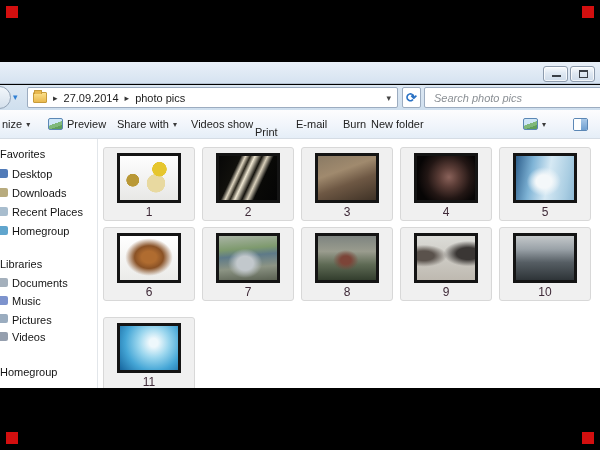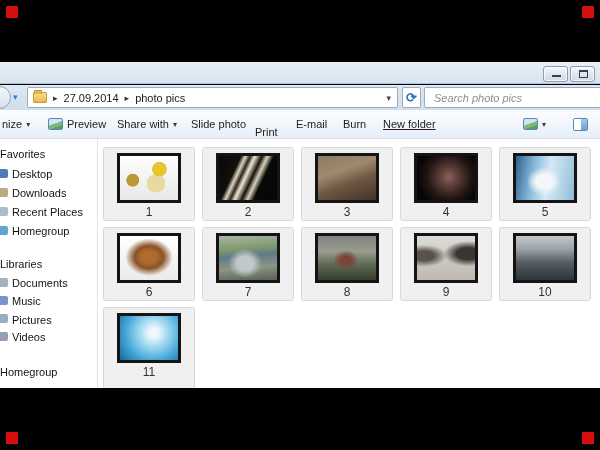--- a/index.html
+++ b/index.html
@@ -123,7 +123,7 @@
       <span class="tbcaret">▾</span>
     </div>
     <div class="tbitem" style="left:191px;">
-      <span>Slide photo</span>
+      <span>Videos show</span>
     </div>
     <div class="tbitem" style="left:255px;align-items:flex-end;">
       <span>Print</span>

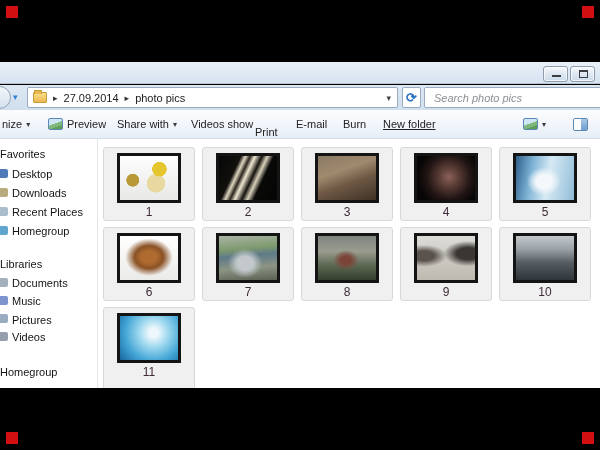--- a/index.html
+++ b/index.html
@@ -134,7 +134,7 @@
     <div class="tbitem" style="left:343px;">
       <span>Burn</span>
     </div>
-    <div class="tbitem" style="left:383px;text-decoration:underline;">
+    <div class="tbitem" style="left:371px;">
       <span>New folder</span>
     </div>
     <div class="tbitem" style="left:523px;">

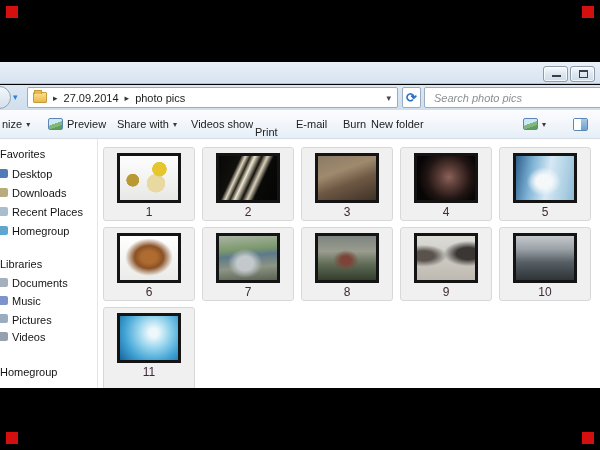--- a/index.html
+++ b/index.html
@@ -249,7 +249,7 @@
         </div>
       <div class="num">10</div>
     </div>
-    <div class="cell tall" style="left:0px;top:160px;">
+    <div class="cell tall" style="left:0px;top:170px;">
       <div class="frame">
           <div class="pic" style="background: radial-gradient(circle at 58% 38%, rgb(238, 248, 252) 0px, rgb(238, 248, 252) 10%, rgb(154, 214, 238) 35%, rgb(69, 166, 214) 65%, rgb(21, 101, 158) 100%);"></div>
         </div>

